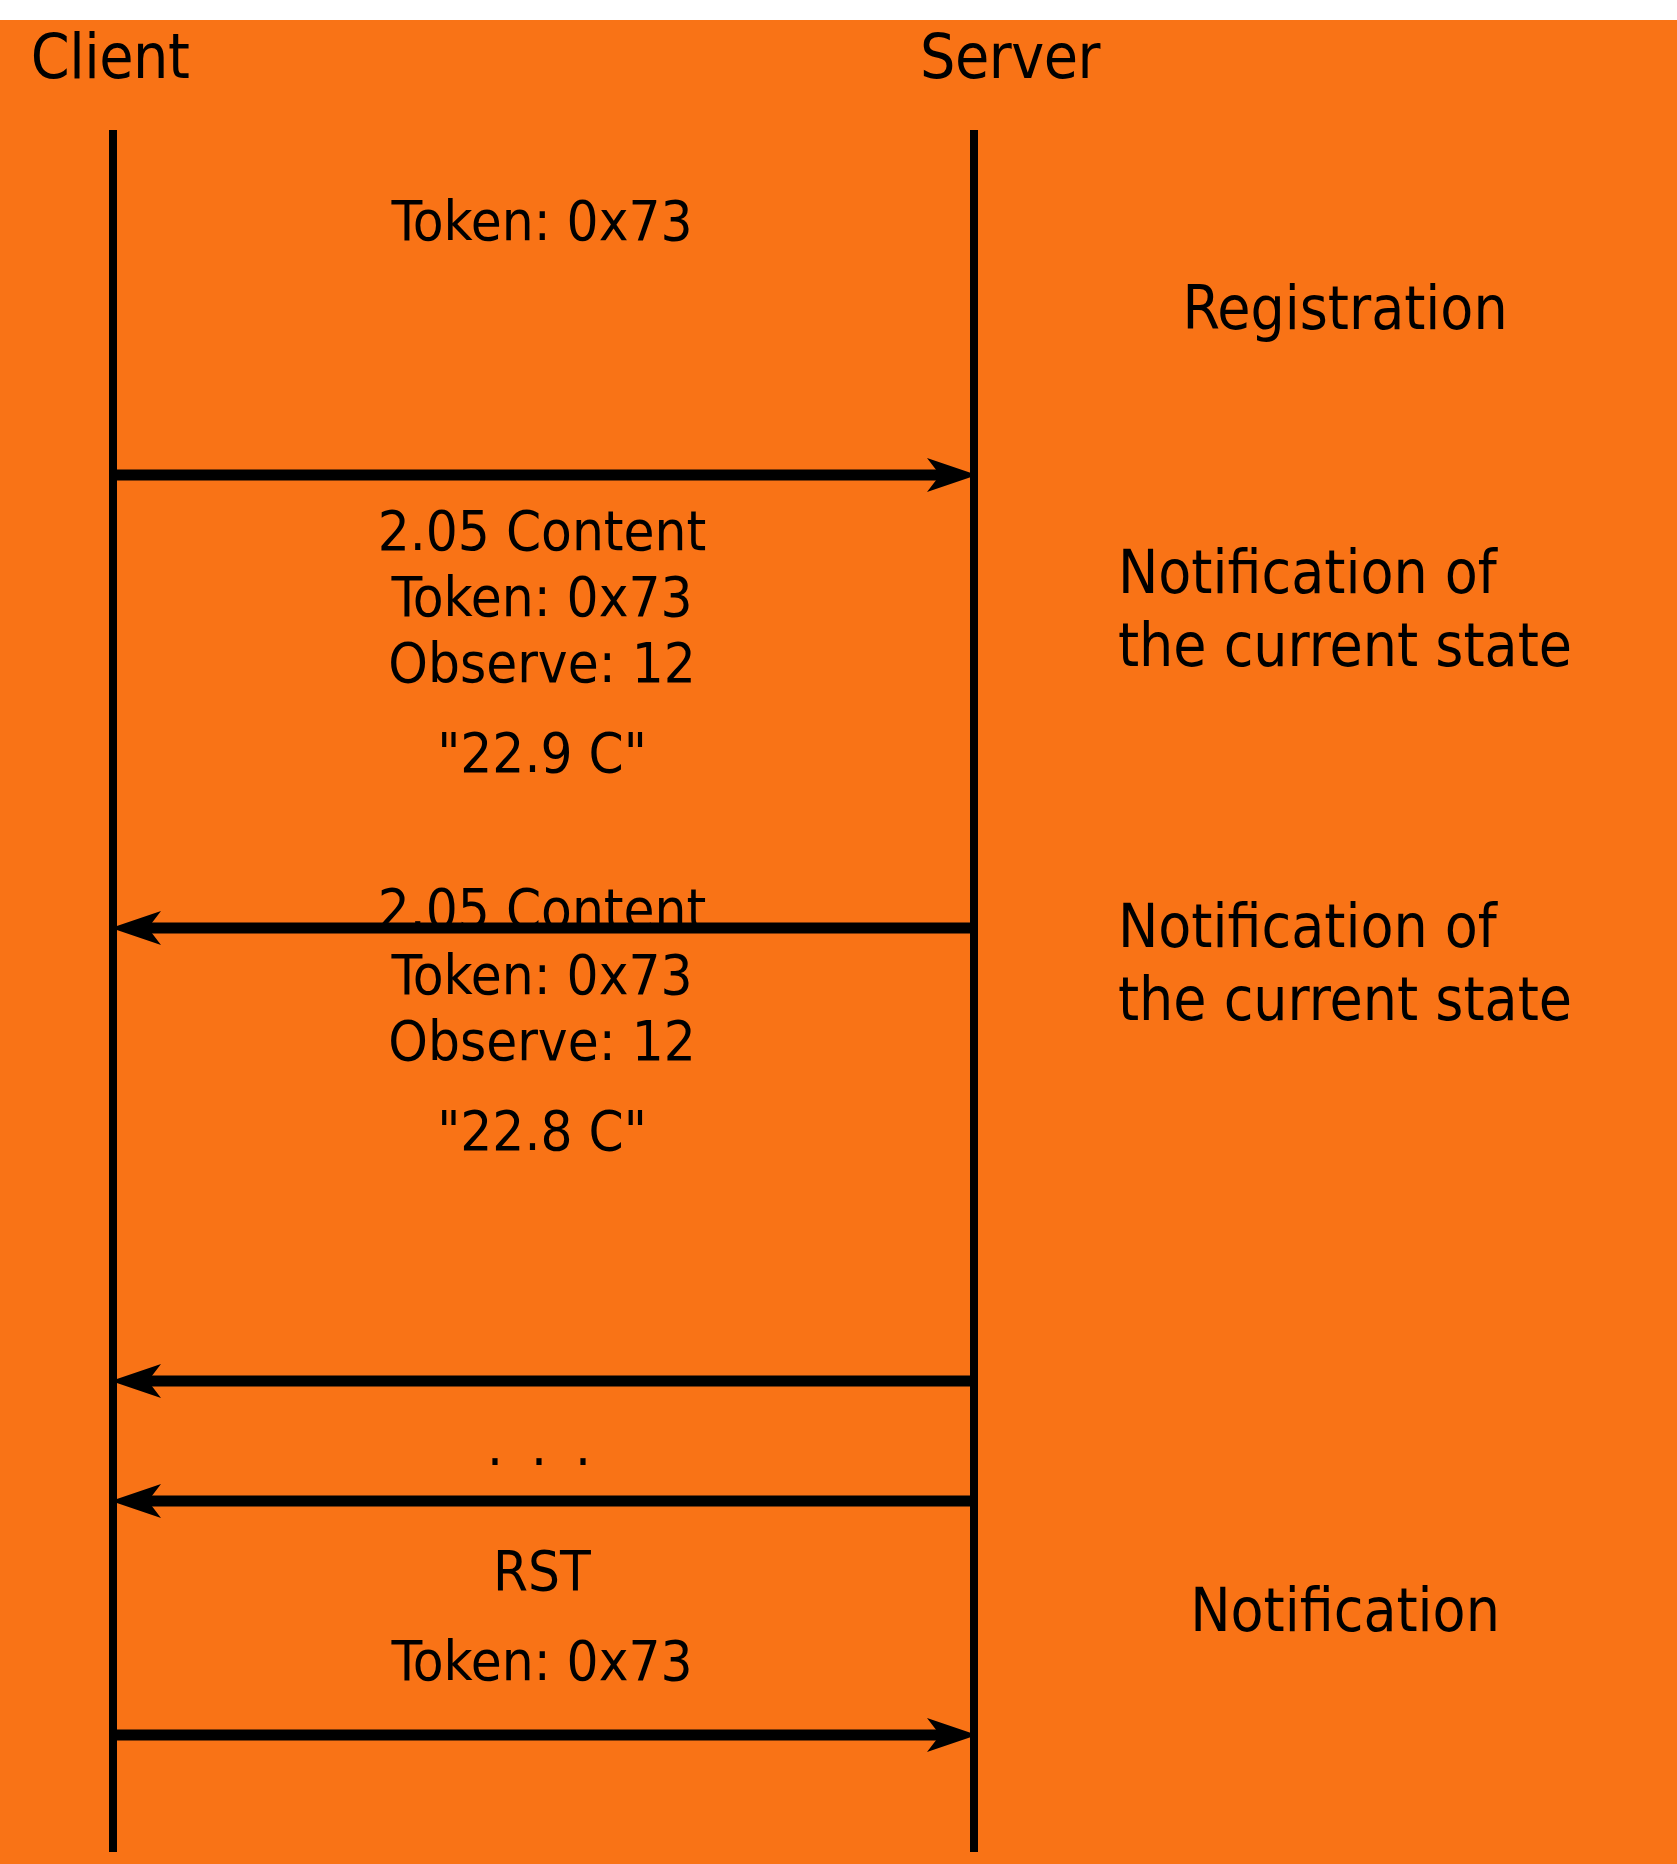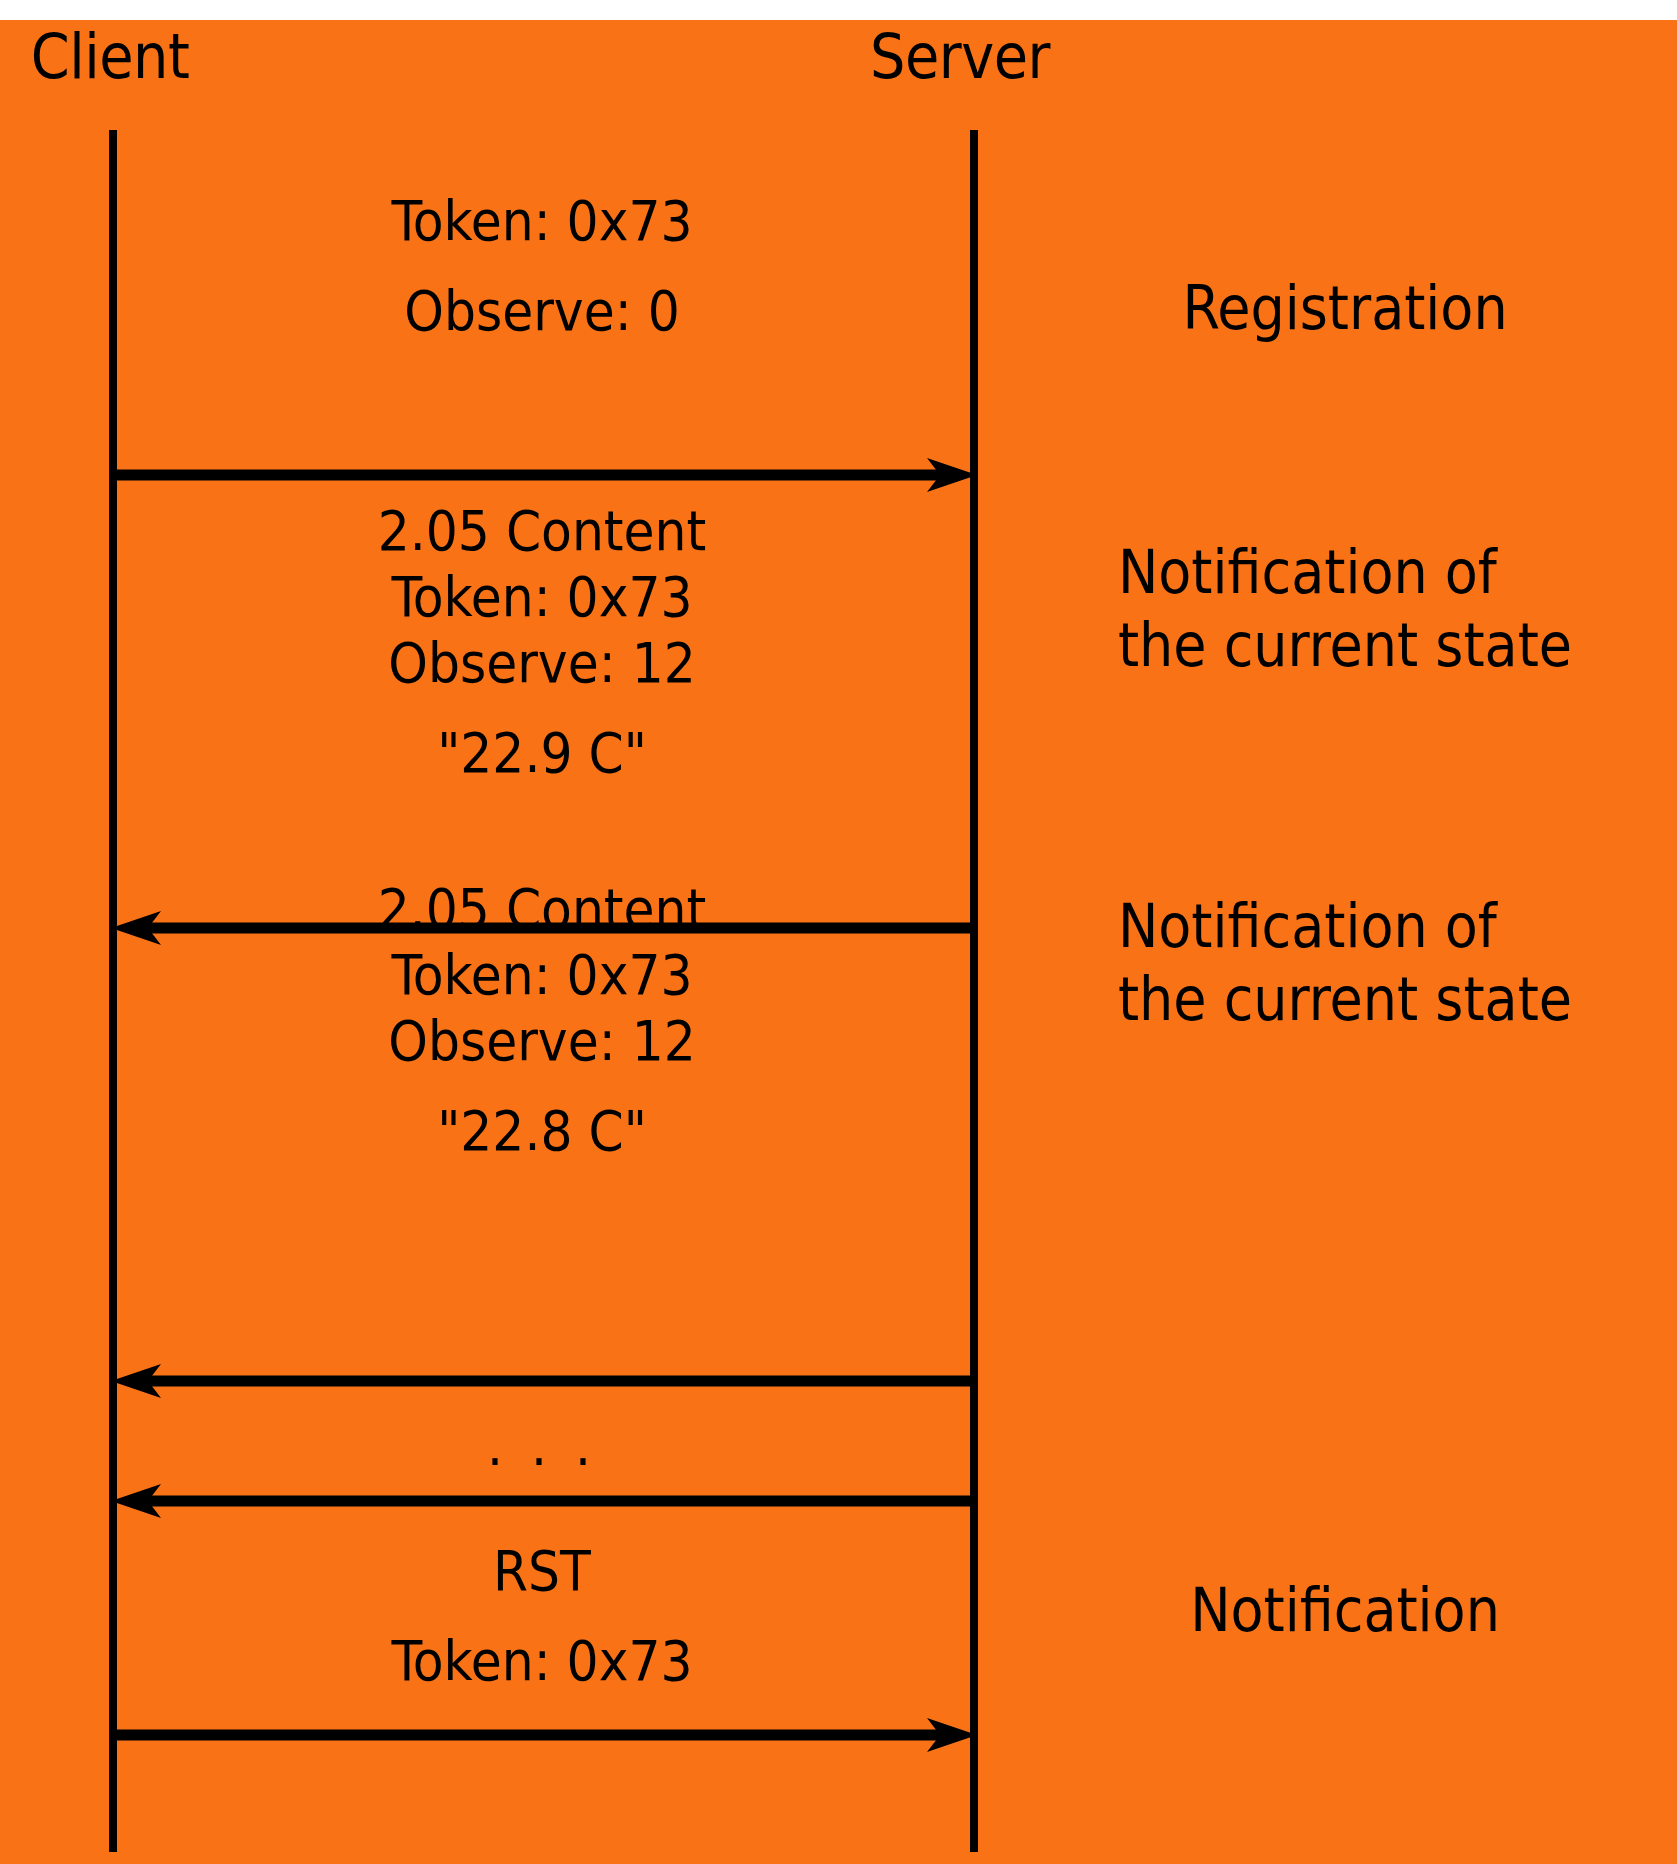--- a/index.html
+++ b/index.html
@@ -30,7 +30,7 @@
     letter-spacing: -0.5px;
   }
   #actor-client { left: 110px; top: 6px; }
-  #actor-server { left: 960px; top: 6px; }
+  #actor-server { left: 1010px; top: 6px; }
 
   
   .lifeline {

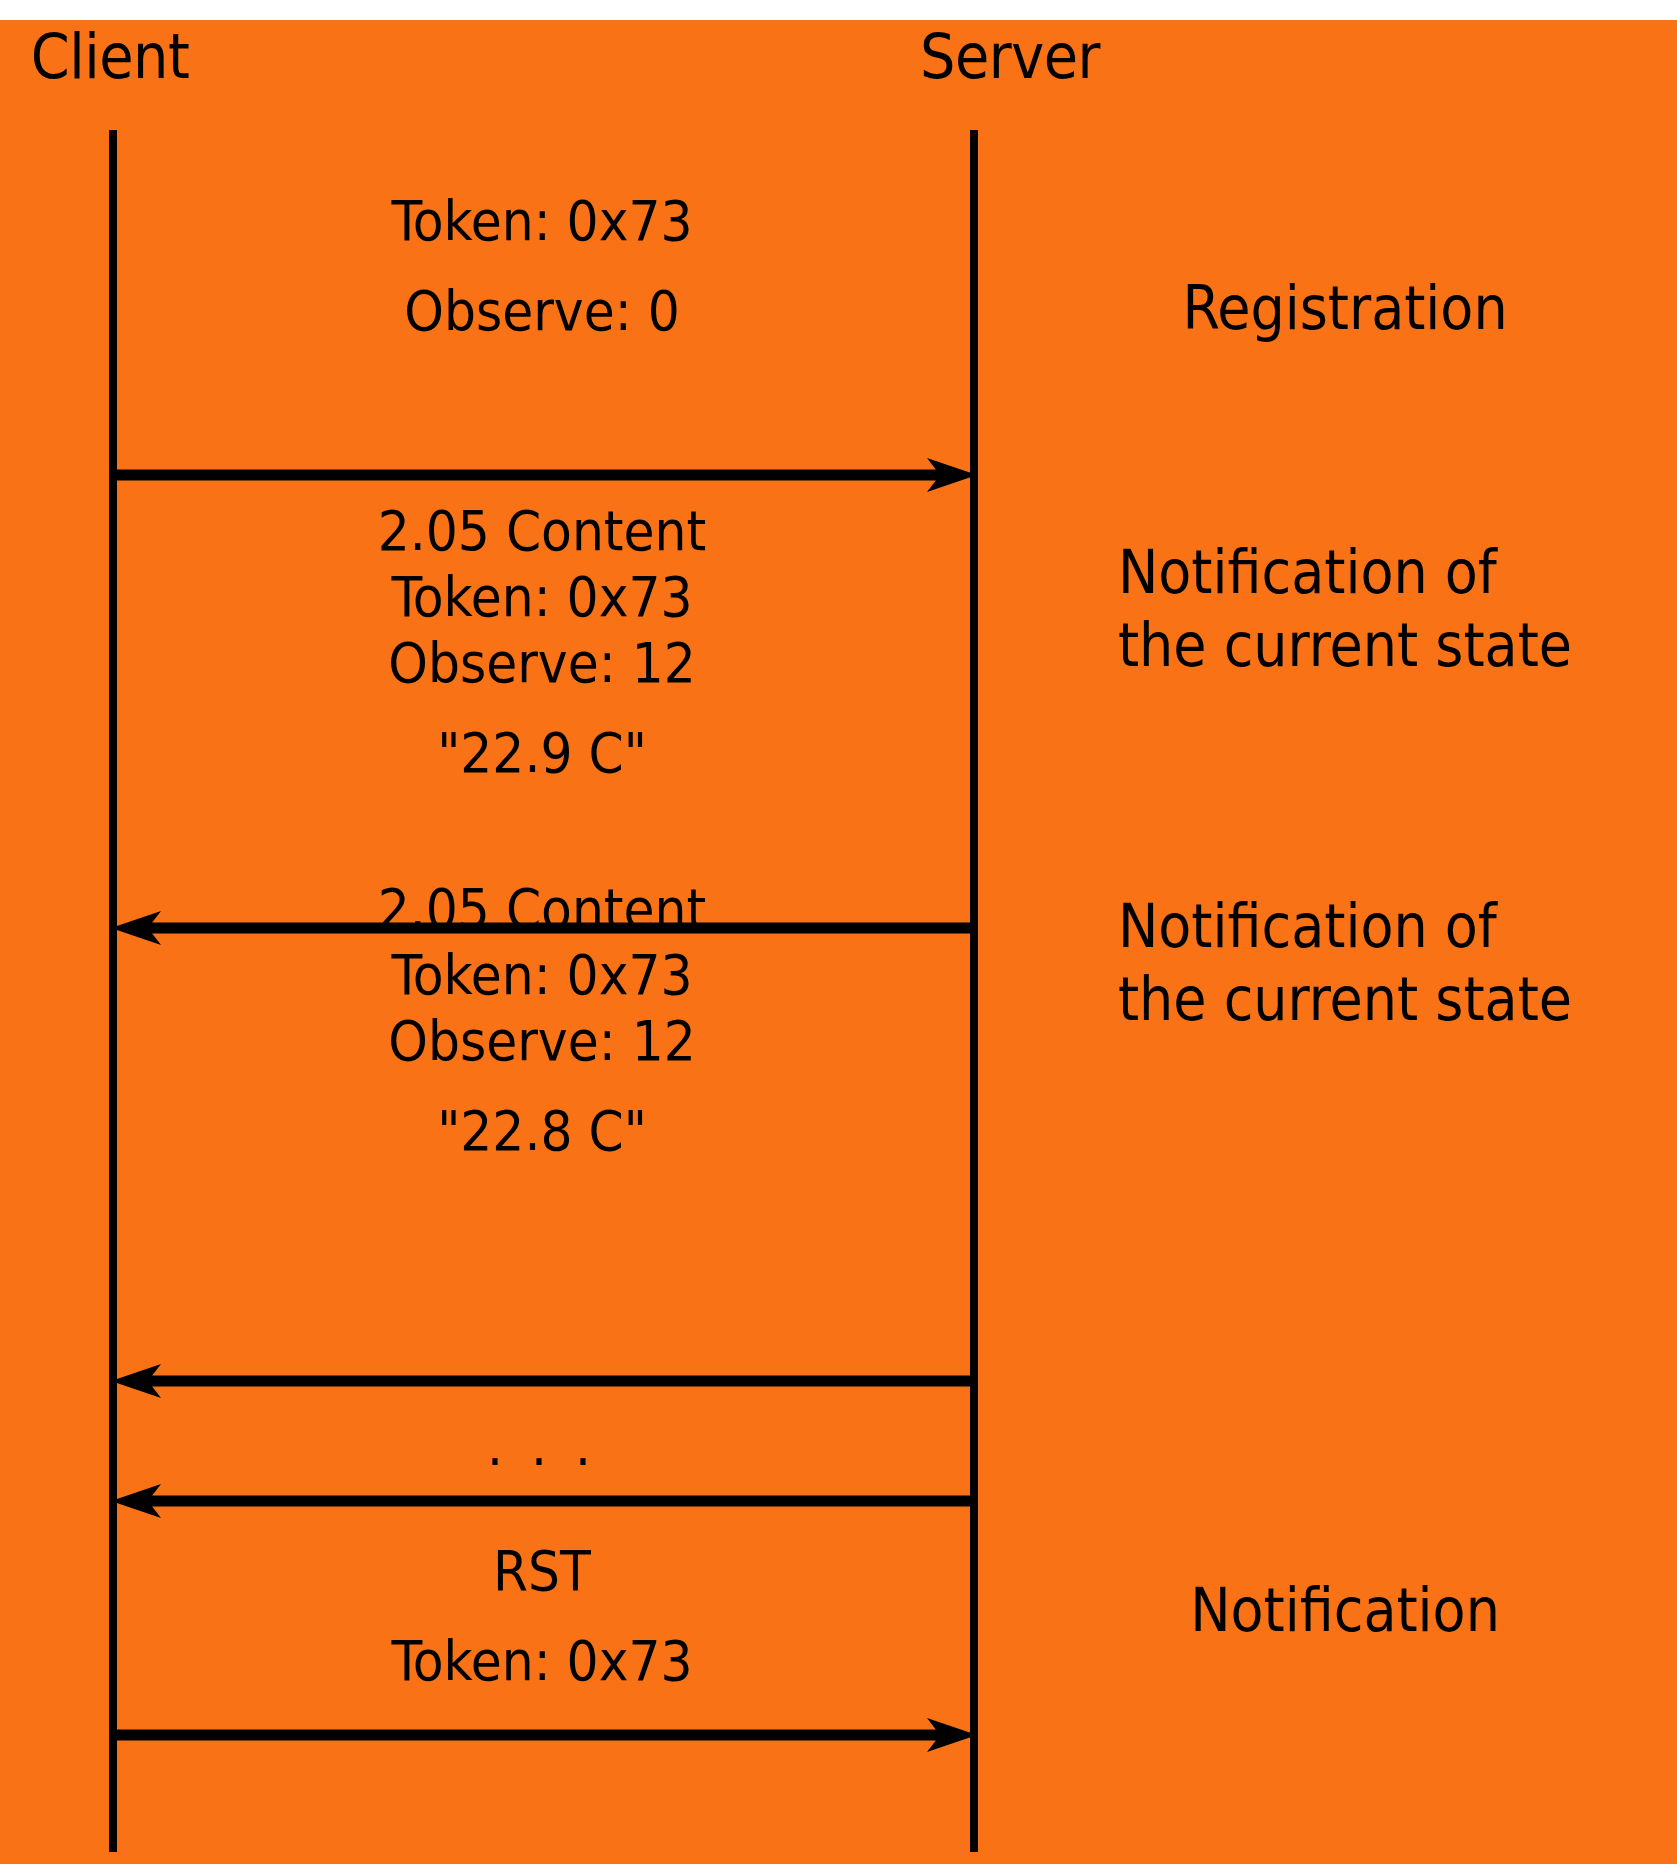--- a/index.html
+++ b/index.html
@@ -101,7 +101,6 @@
 
   <div class="msg-text" style="top:168px;">
     <span class="msg-line">Token: 0x73</span>
-    <span class="msg-line msg-gap">Observe: 0</span>
   </div>
   <div class="arrow" style="top:438px;">
     <svg viewBox="0 0 866 34" preserveAspectRatio="none">

